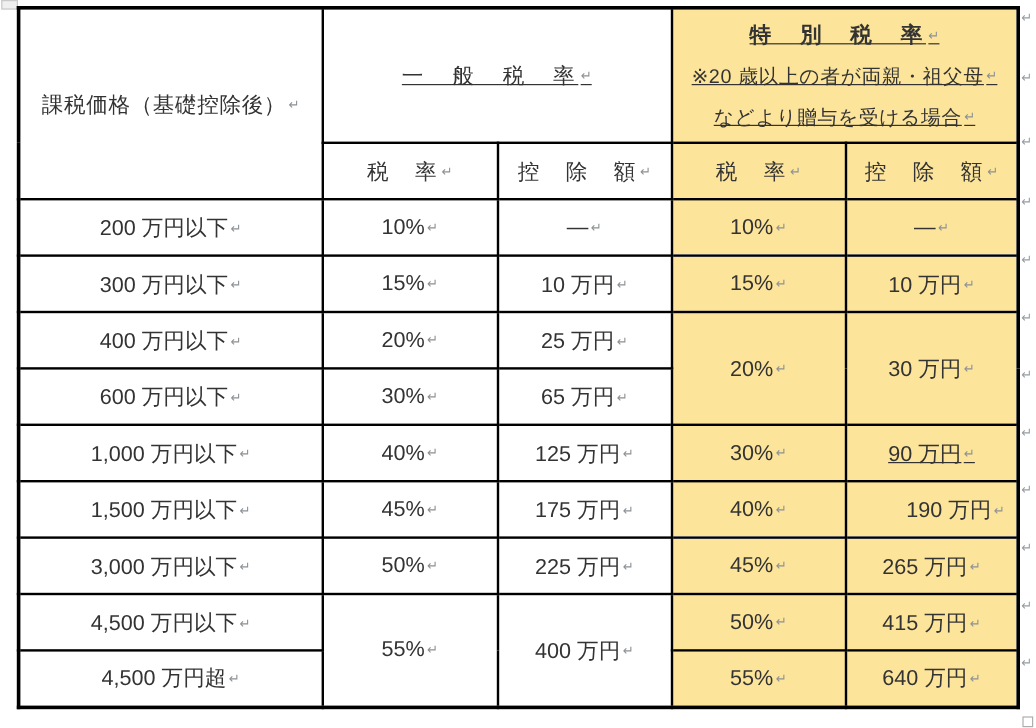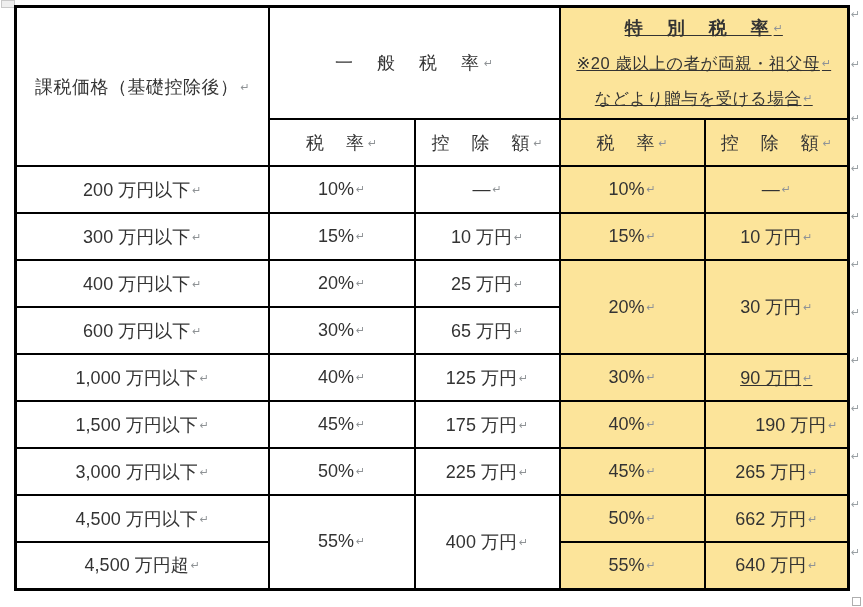--- a/index.html
+++ b/index.html
@@ -29,7 +29,7 @@
   .hl { background: #FCE49A; }
 
   th.taxable { font-weight: bold; font-size: 18px; letter-spacing: 0.5px; }
-  th.bigttl  { font-weight: bold; font-size: 18px; letter-spacing: 3px; }
+  th.bigttl  { font-weight: bold; font-size: 18px; letter-spacing: 3px; text-decoration: underline; }
   th.subhdr  { font-weight: bold; font-size: 18px; letter-spacing: 2px; }
 
   .sp-head { display: flex; flex-direction: column; justify-content: center; height: 110px; }

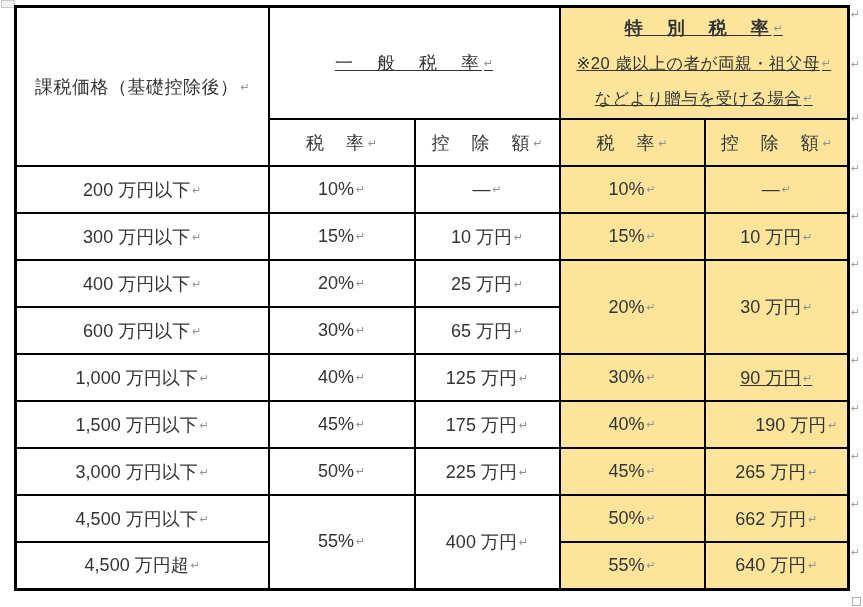--- a/index.html
+++ b/index.html
@@ -158,7 +158,7 @@
       <td rowspan="2"><span>55%</span><span class="rm">↵</span></td>
       <td rowspan="2"><span>400 万円</span><span class="rm">↵</span></td>
       <td class="hl" style="background: rgb(252, 228, 154);"><span>50%</span><span class="rm">↵</span></td>
-      <td class="hl" style="background: rgb(252, 228, 154);"><span>662 万円</span><span class="rm">↵</span></td>
+      <td class="hl" style="background: rgb(252, 228, 154);"><span>415 万円</span><span class="rm">↵</span></td>
     </tr>
 
     <tr class="data">

